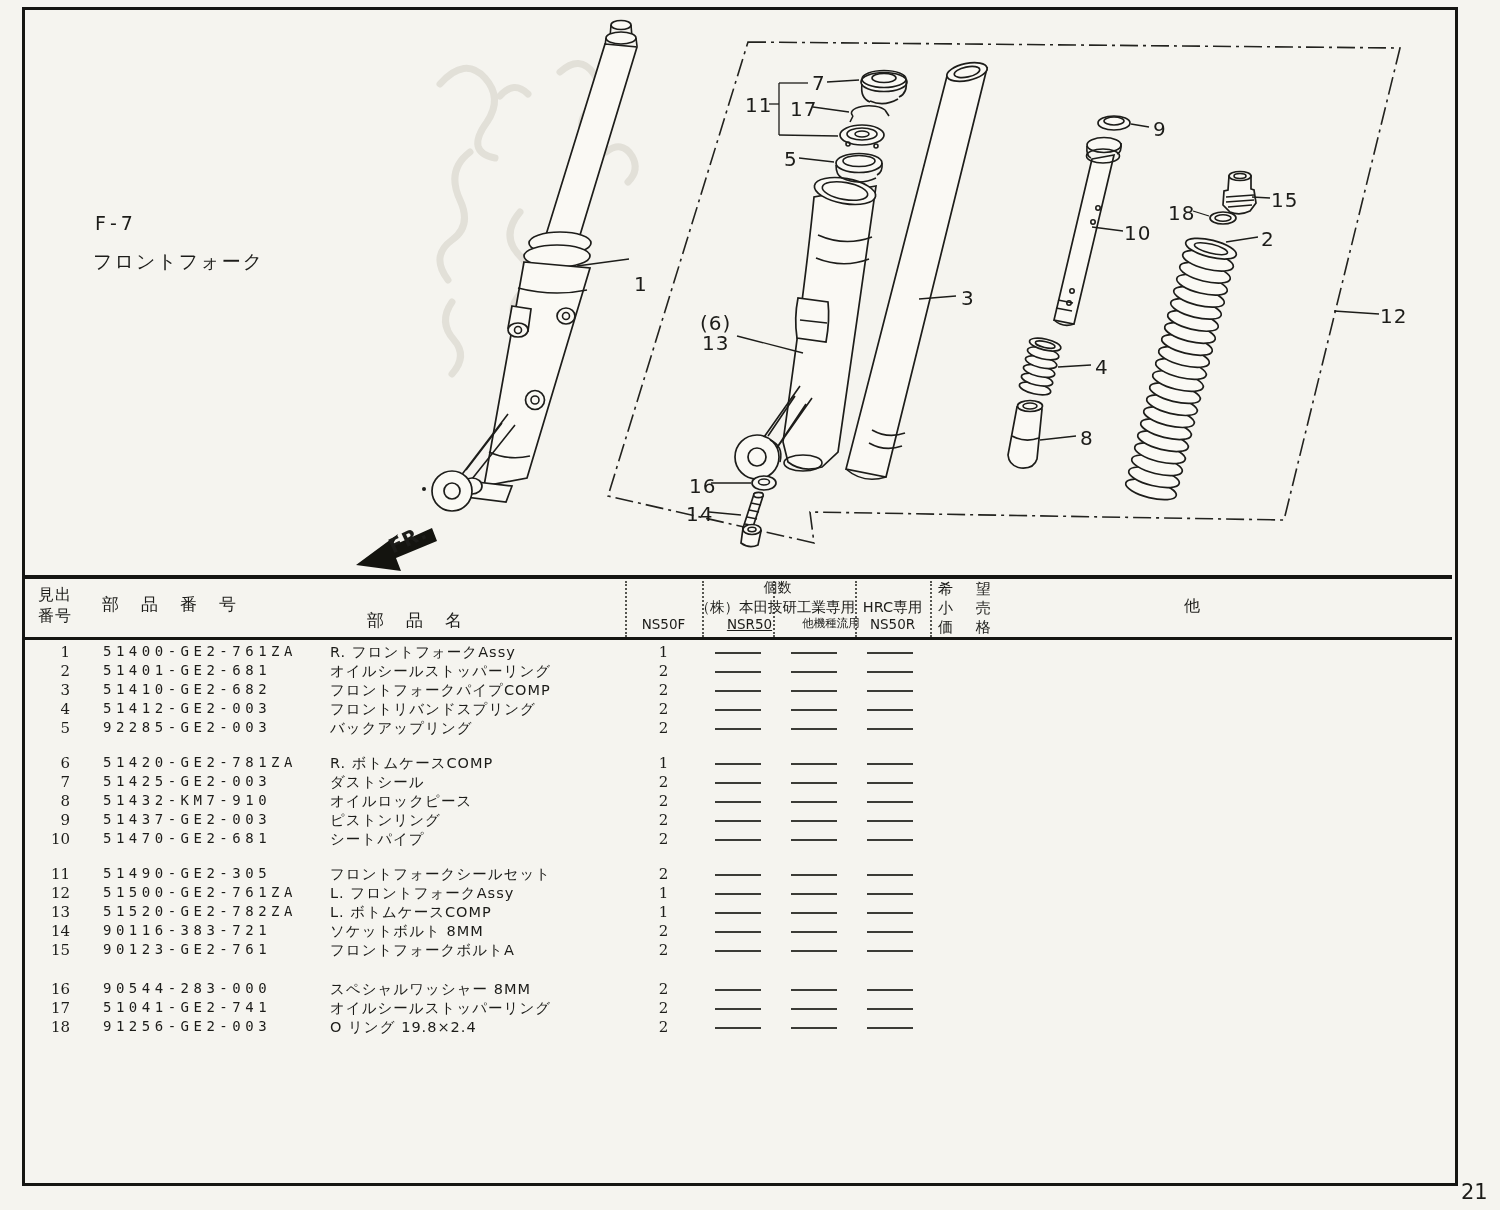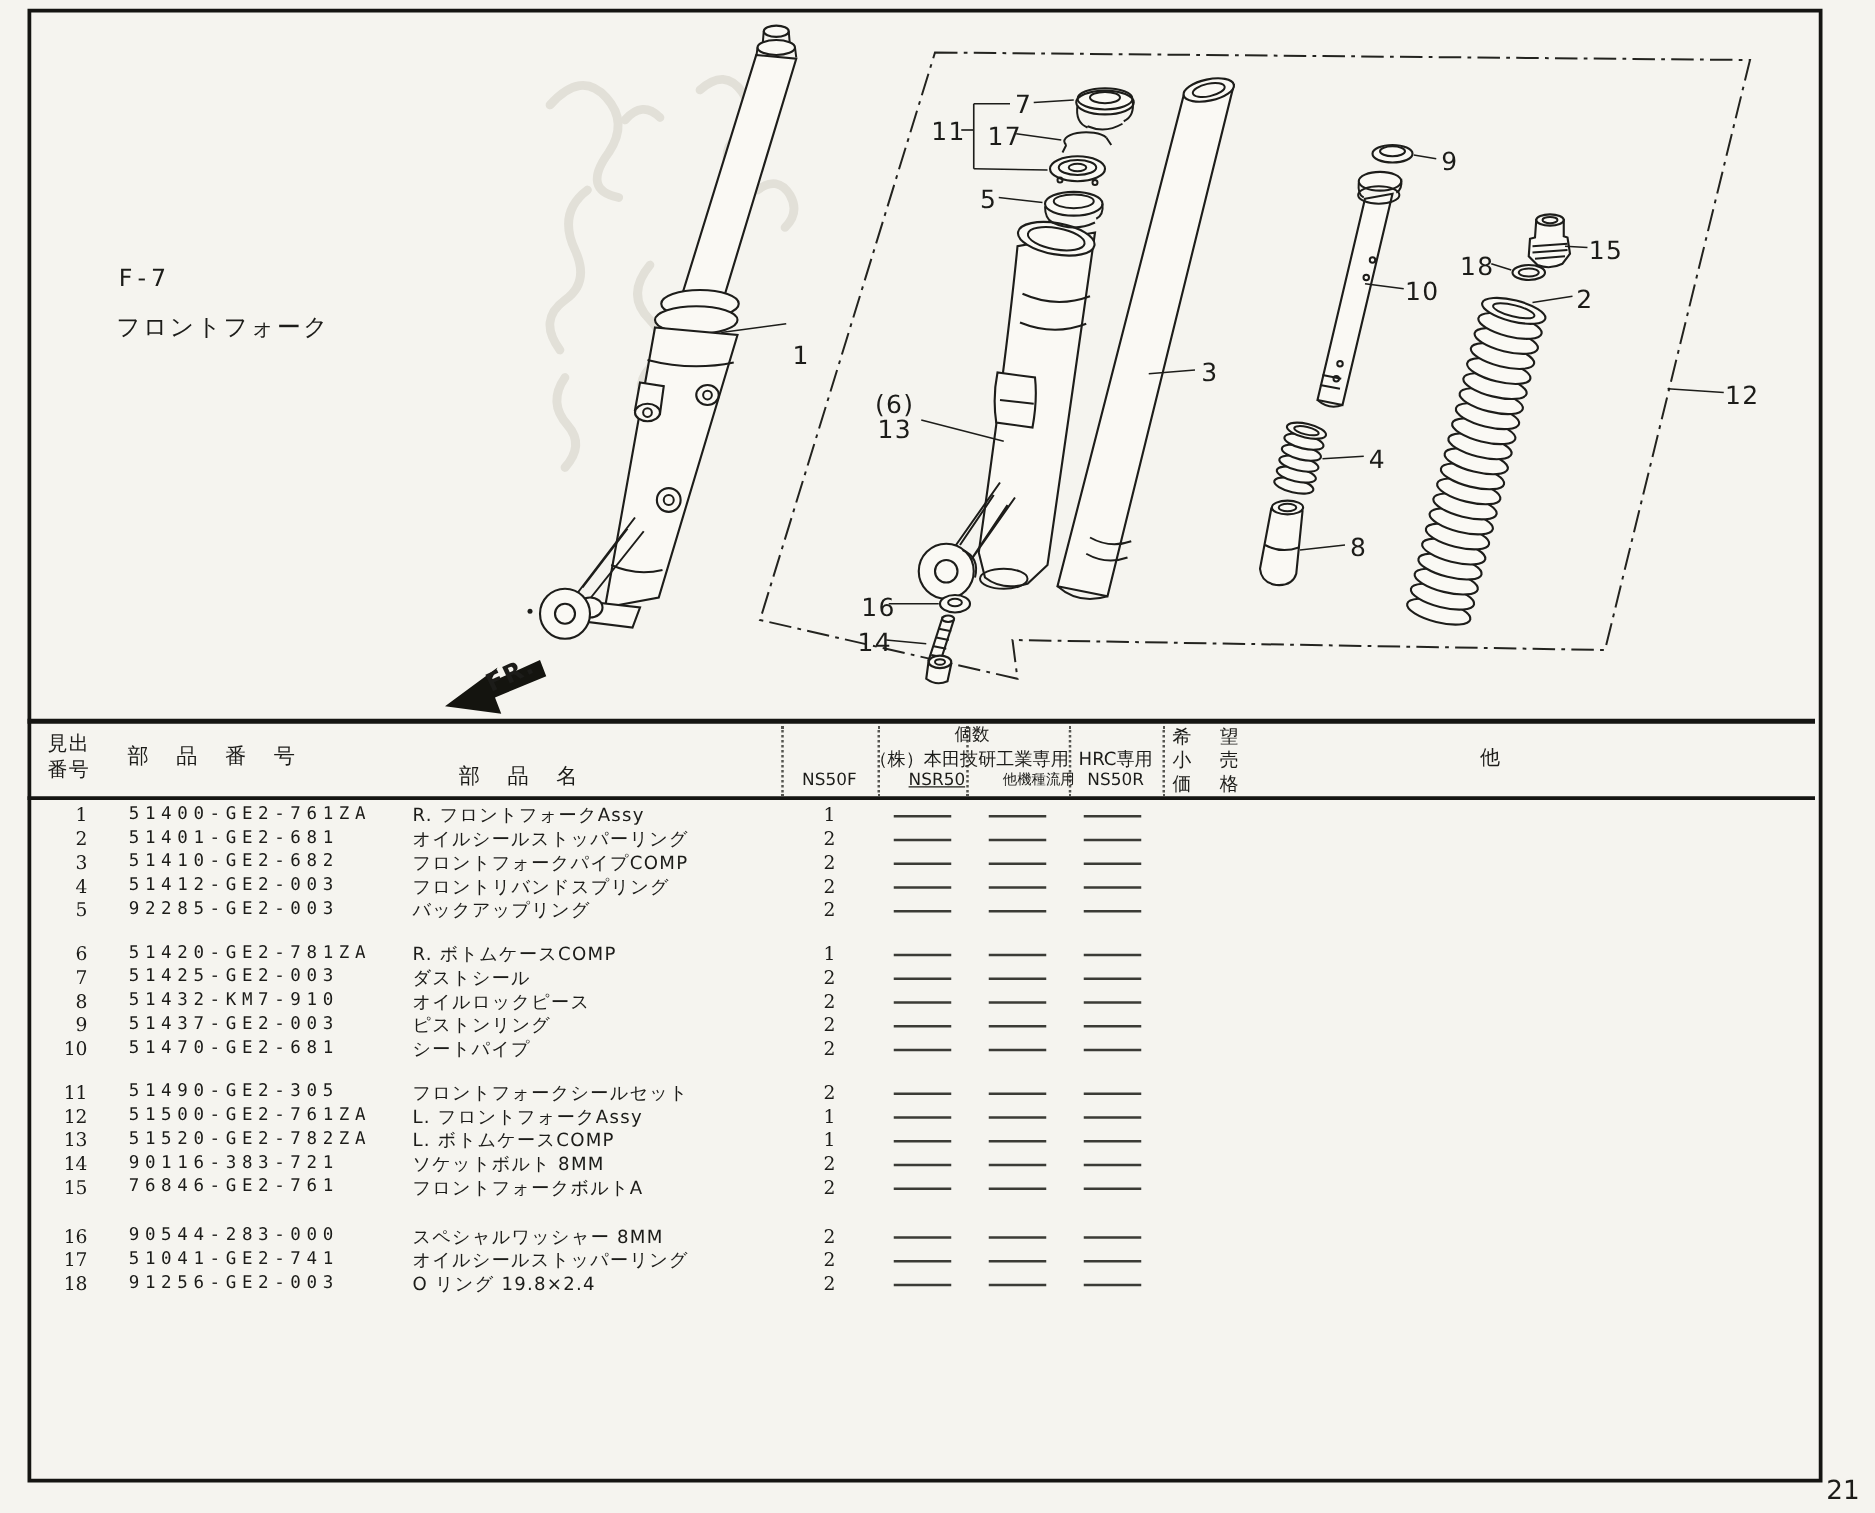--- a/index.html
+++ b/index.html
@@ -439,7 +439,7 @@
       </div>
       <div class="prow" style="top: 362px;">
         <span class="c-no">15</span>
-        <span class="c-pn">76846-GE2-761</span>
+        <span class="c-pn">90123-GE2-761</span>
         <span class="c-nm">フロントフォークボルトA</span>
         <span class="c-q">2</span>
         <div class="dash" style="left: 693px;"></div>

